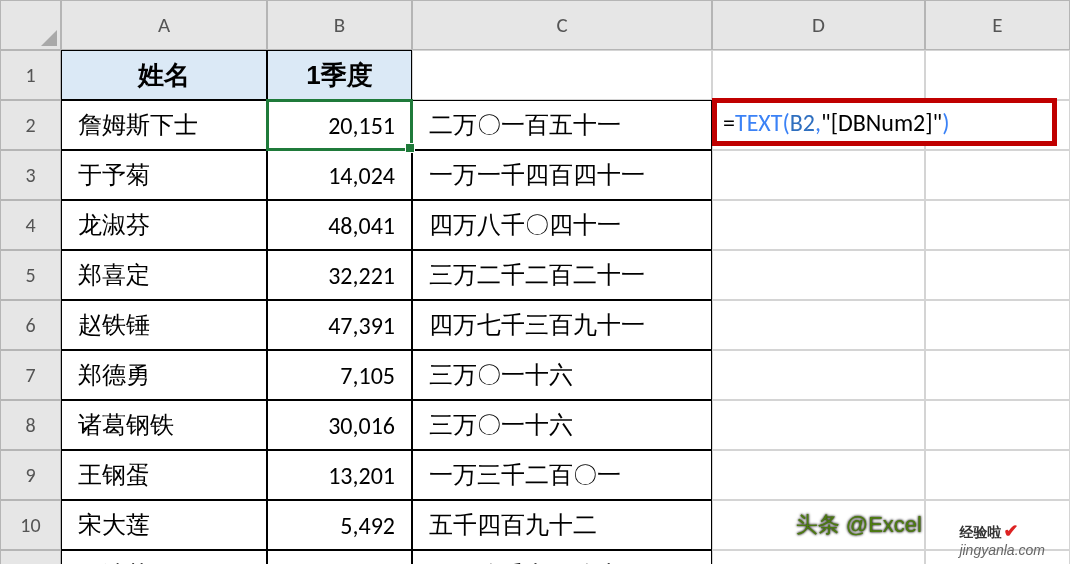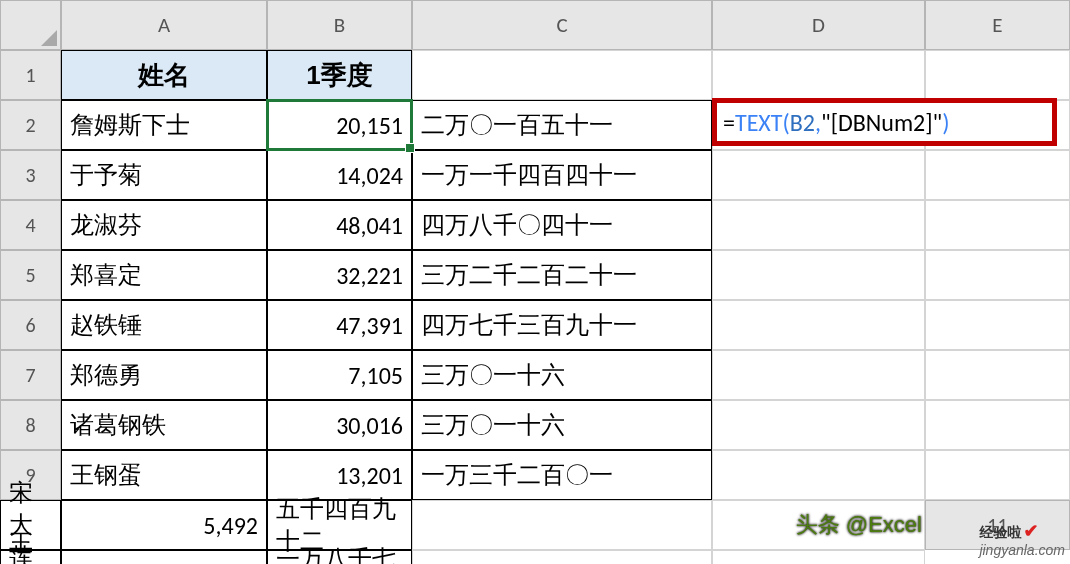--- a/index.html
+++ b/index.html
@@ -54,7 +54,7 @@
       border: 1px solid #d4d4d4;
       display: flex;
       align-items: center;
-      padding: 0 8px;
+      padding: 0 16px;
       font-size: 24px;
       color: #000;
     }

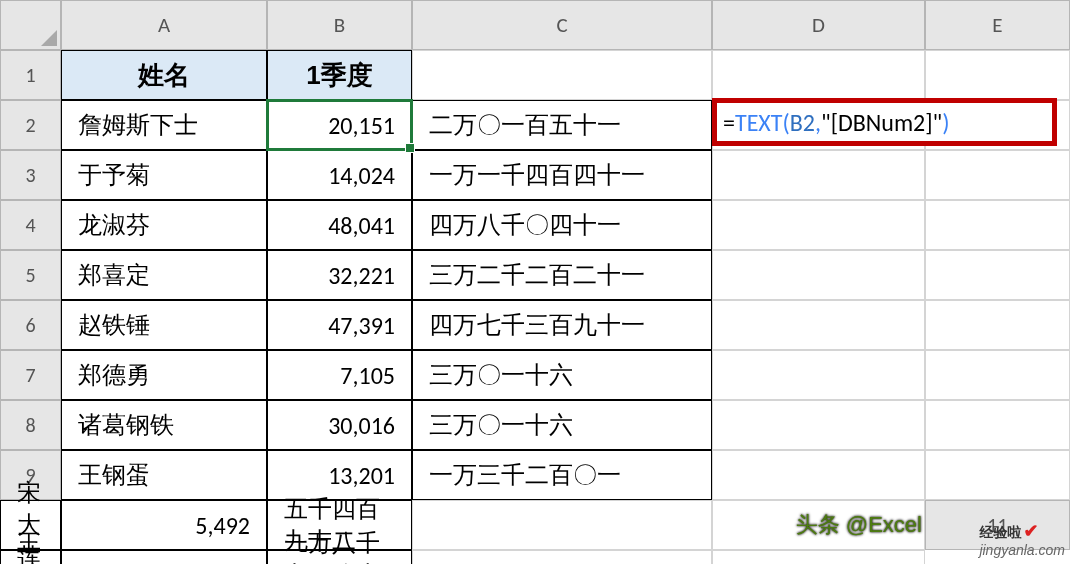--- a/index.html
+++ b/index.html
@@ -218,6 +218,7 @@
   <div class="cell"></div>
   <div class="cell"></div>
 
+  <div class="rowhdr">10</div>
   <div class="cell bcell name">宋大莲</div>
   <div class="cell bcell num">5,492</div>
   <div class="cell bcell ctext">五千四百九十二</div>

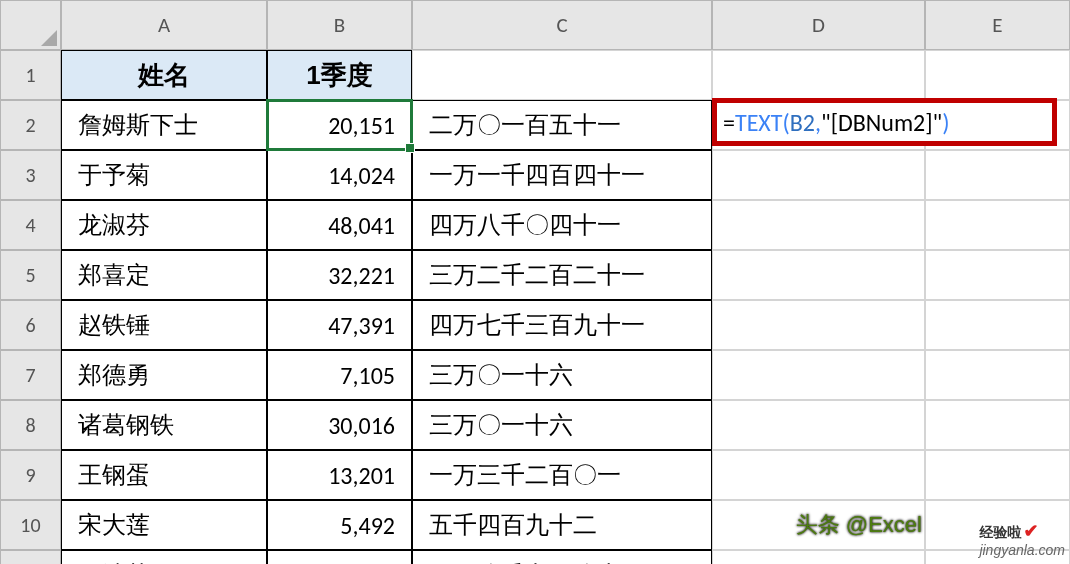--- a/index.html
+++ b/index.html
@@ -123,7 +123,7 @@
     }
     .watermark2 {
       position: absolute;
-      right: 5px;
+      right: 25px;
       bottom: 6px;
       font-size: 14px;
       color: #666;

